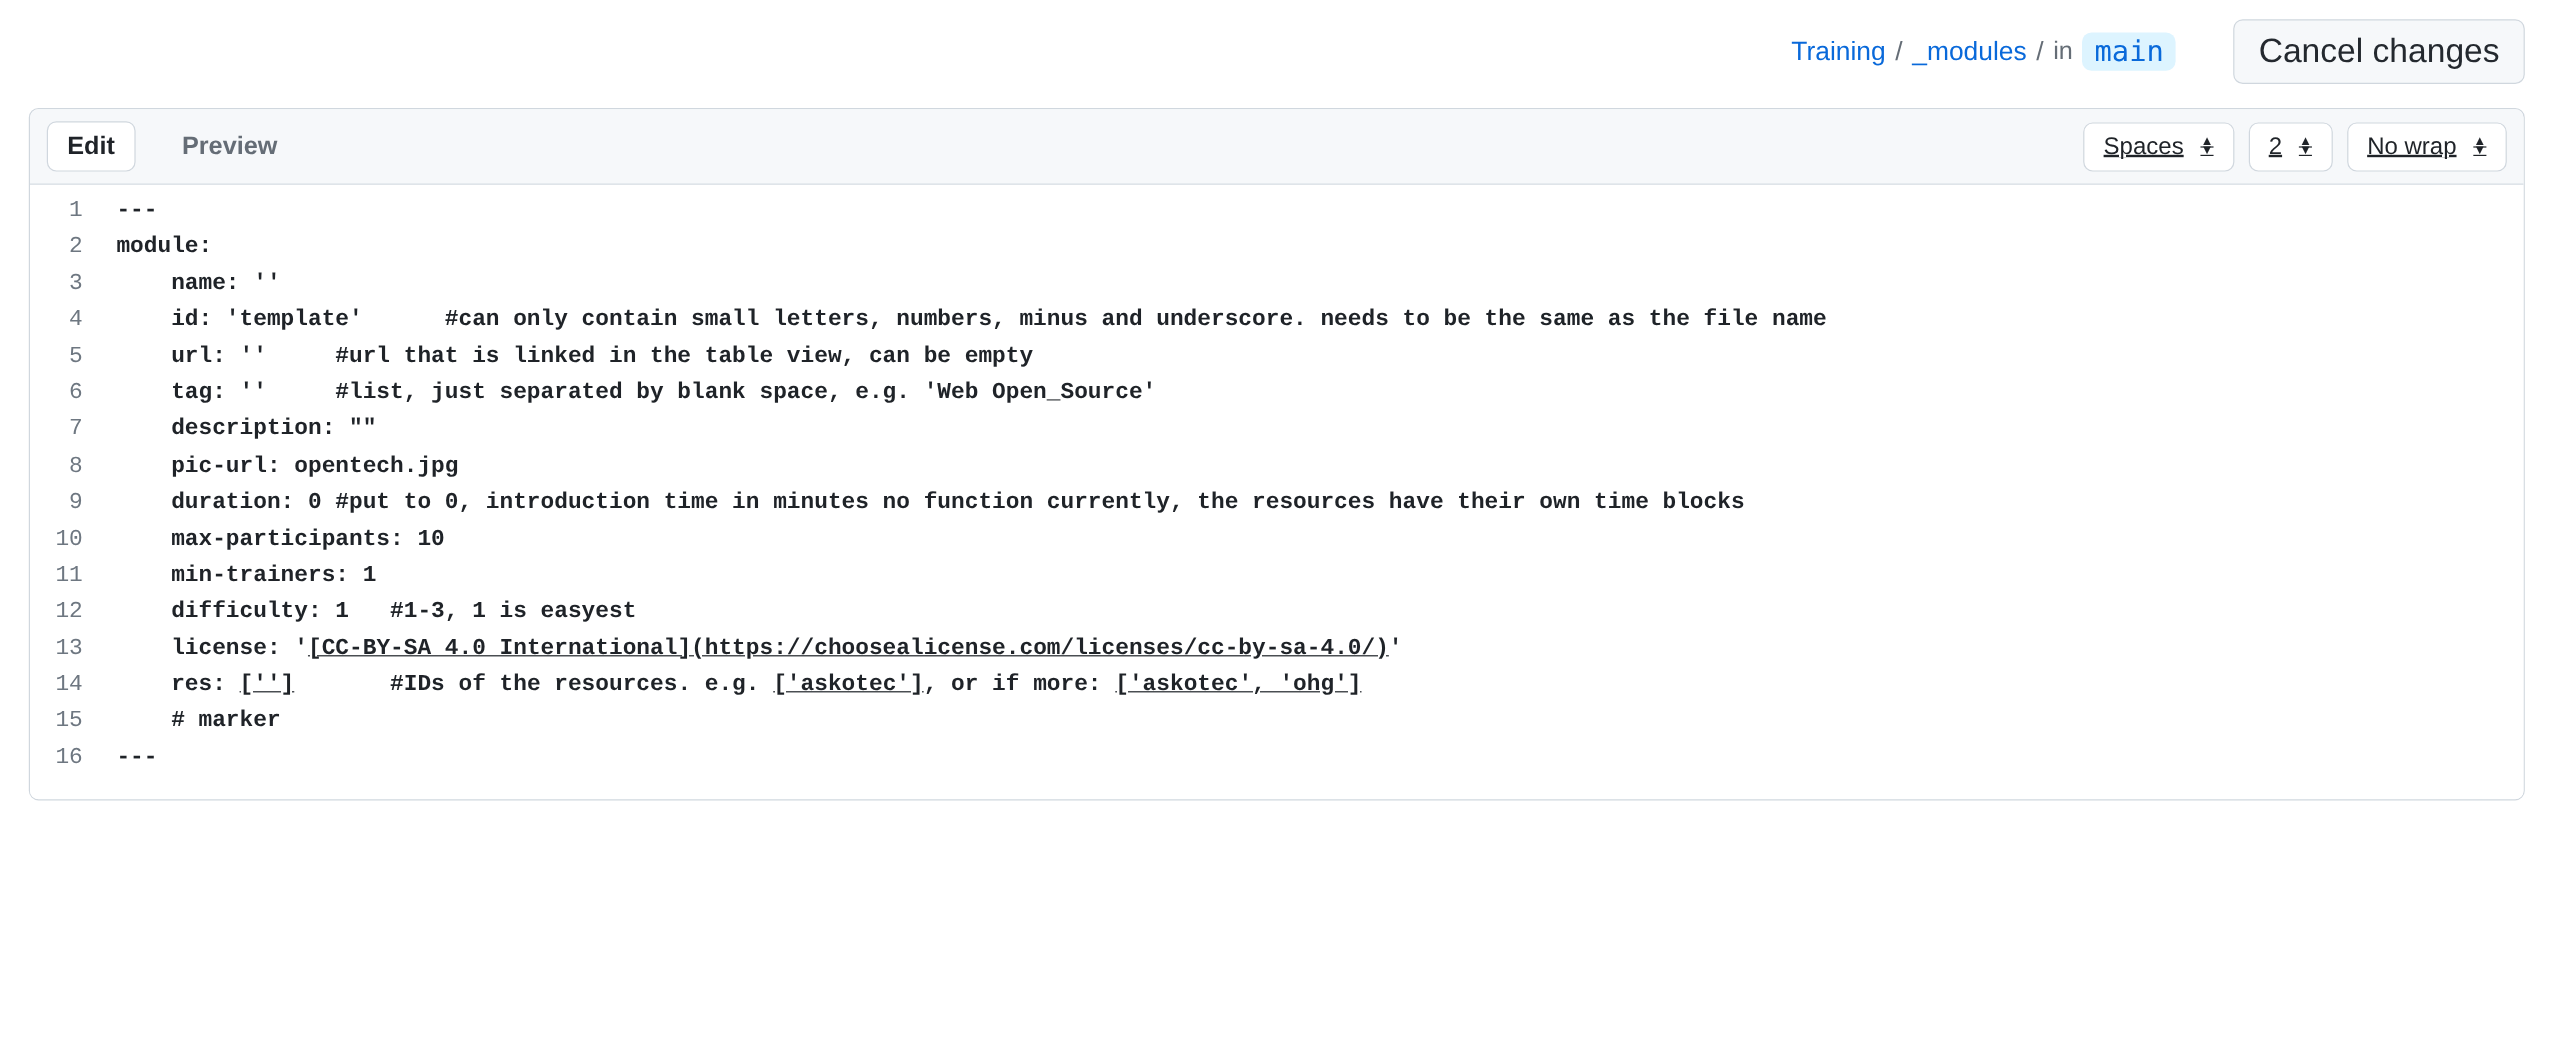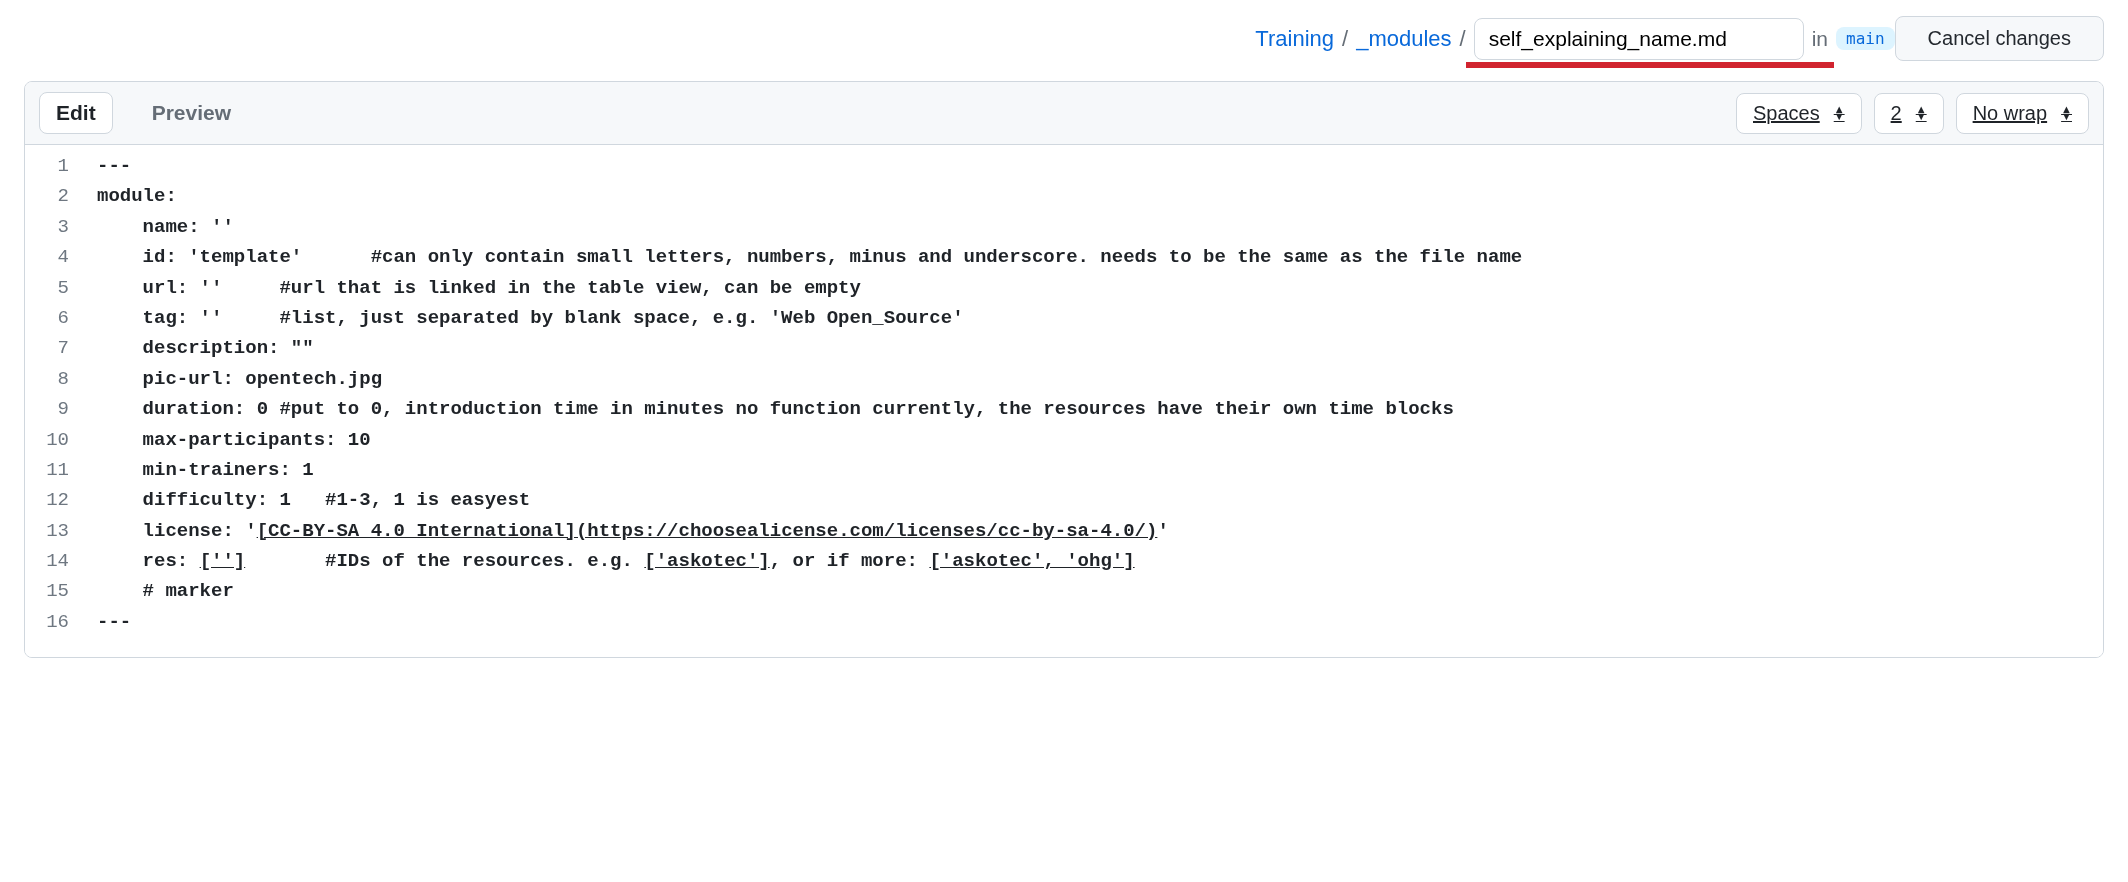--- a/index.html
+++ b/index.html
@@ -168,10 +168,6 @@
     <span class="breadcrumb-sep">/</span>
     <a href="#" class="breadcrumb-link">_modules</a>
     <span class="breadcrumb-sep">/</span>
-    <span class="filename-wrap">
-      <input class="filename-input" type="text" value="self_explaining_name.md" style="">
-      <span class="underline-accent"></span>
-    </span>
     <span class="in-text">in</span>
     <span class="branch-badge">main</span>
   </div>

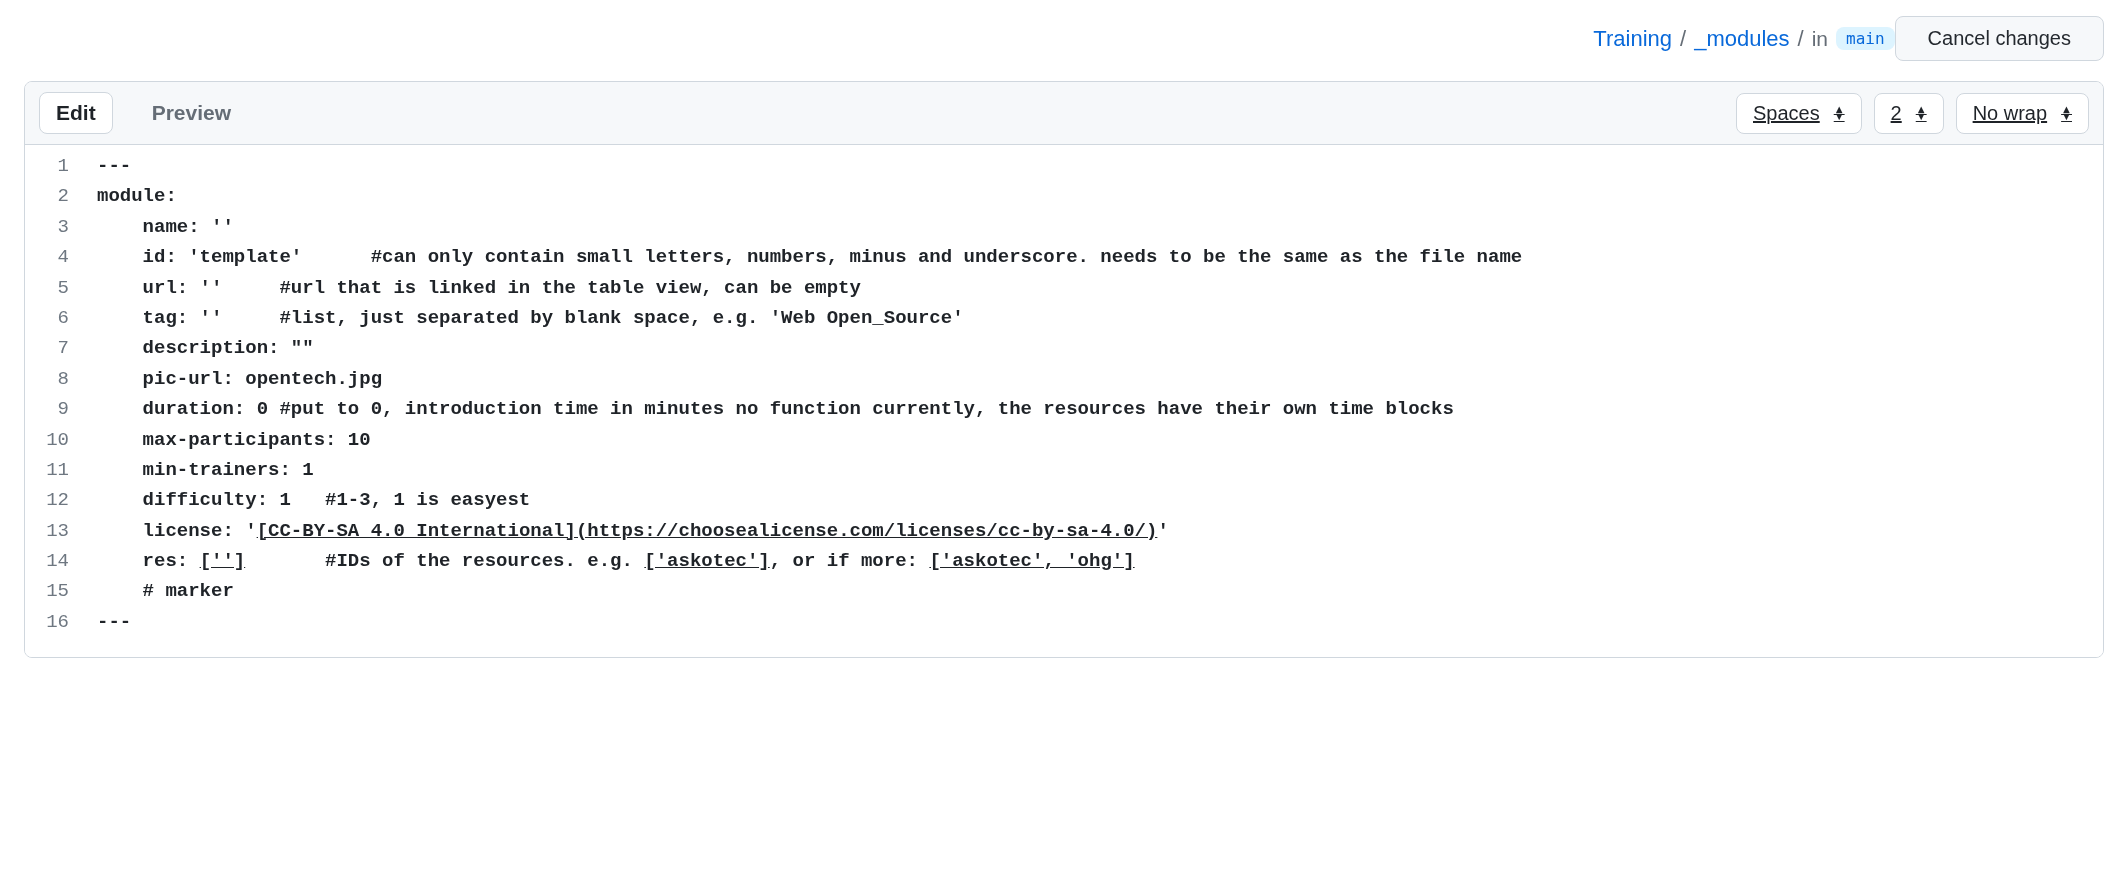--- a/index.html
+++ b/index.html
@@ -58,7 +58,7 @@
     padding: 2px 10px;
     border-radius: 8px;
     font-family: ui-monospace, SFMono-Regular, "SF Mono", Menlo, Consolas, monospace;
-    font-size: 16px;
+    font-size: 24px;
   }
   .top-actions { display: flex; gap: 12px; align-items: center; }
   .btn {

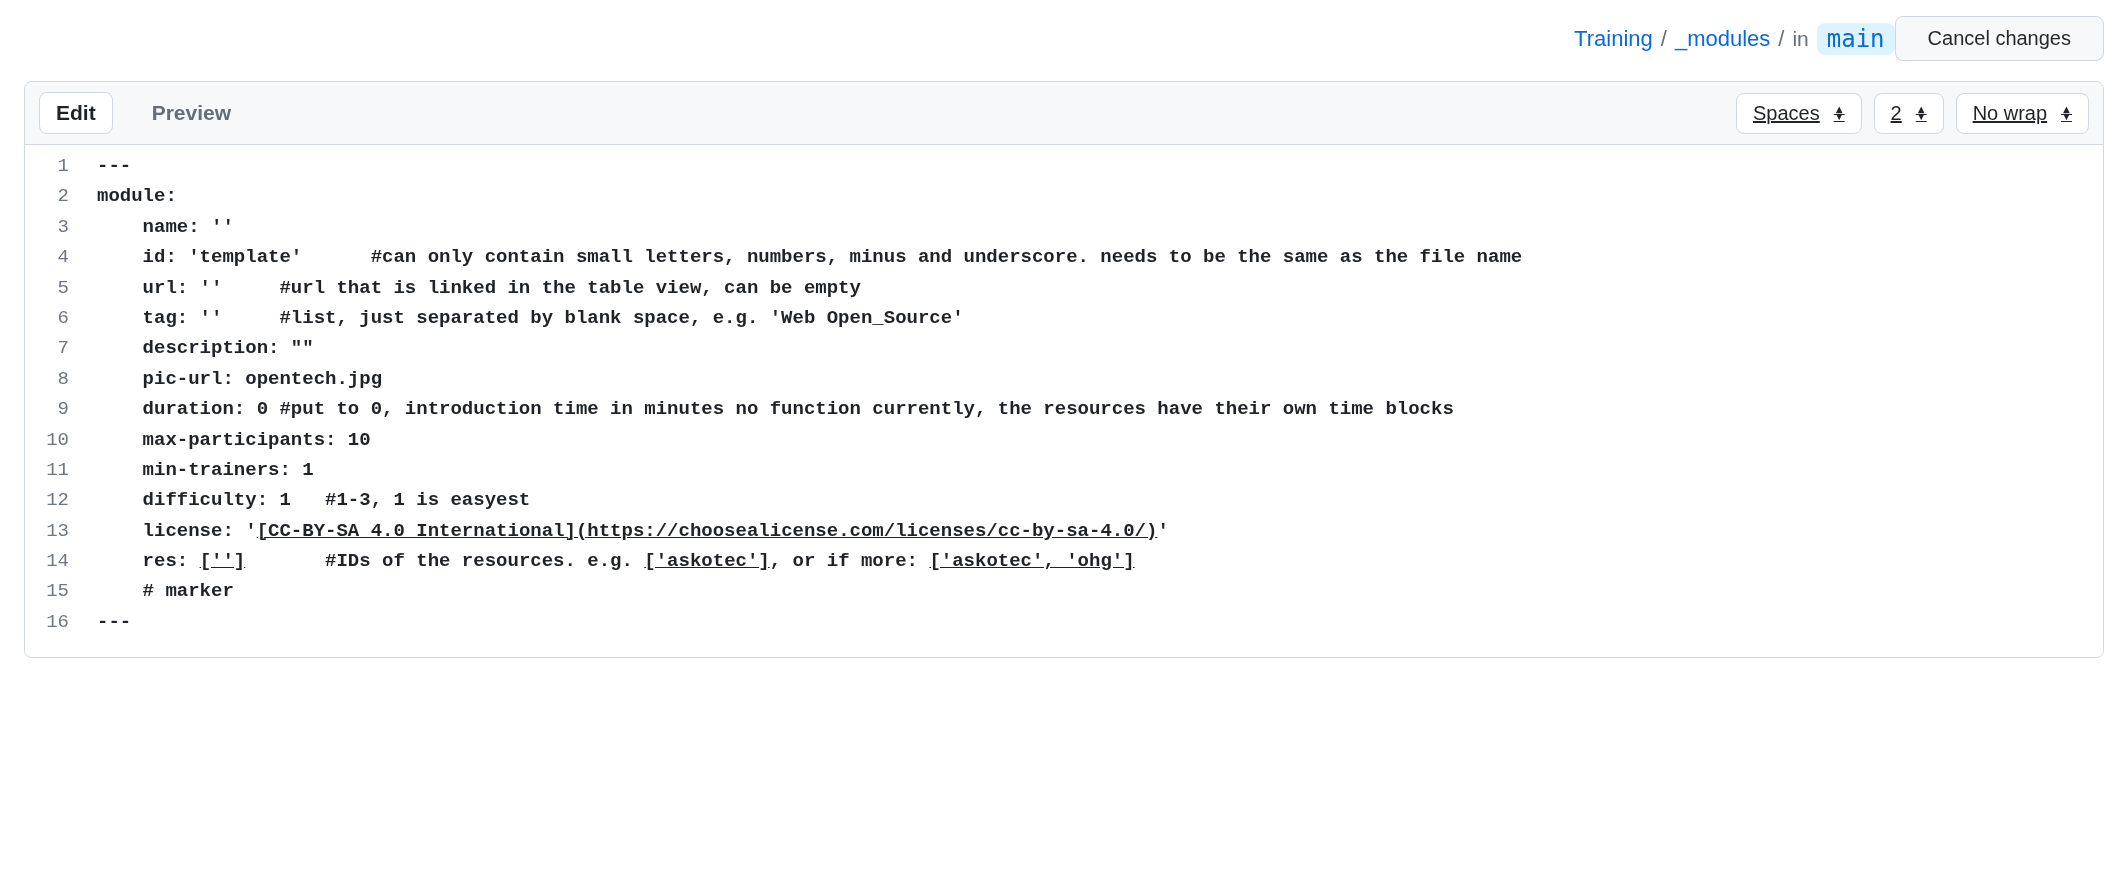--- a/index.html
+++ b/index.html
@@ -62,12 +62,13 @@
   }
   .top-actions { display: flex; gap: 12px; align-items: center; }
   .btn {
-    font-size: 20px;
+    font-size: 28px;
     font-weight: 500;
-    padding: 10px 32px;
+    padding: 10px 20px;
     border-radius: 8px;
     cursor: pointer;
     border: 1px solid;
+    margin-left: 48px;
   }
   .btn-secondary {
     background: #f6f8fa;

